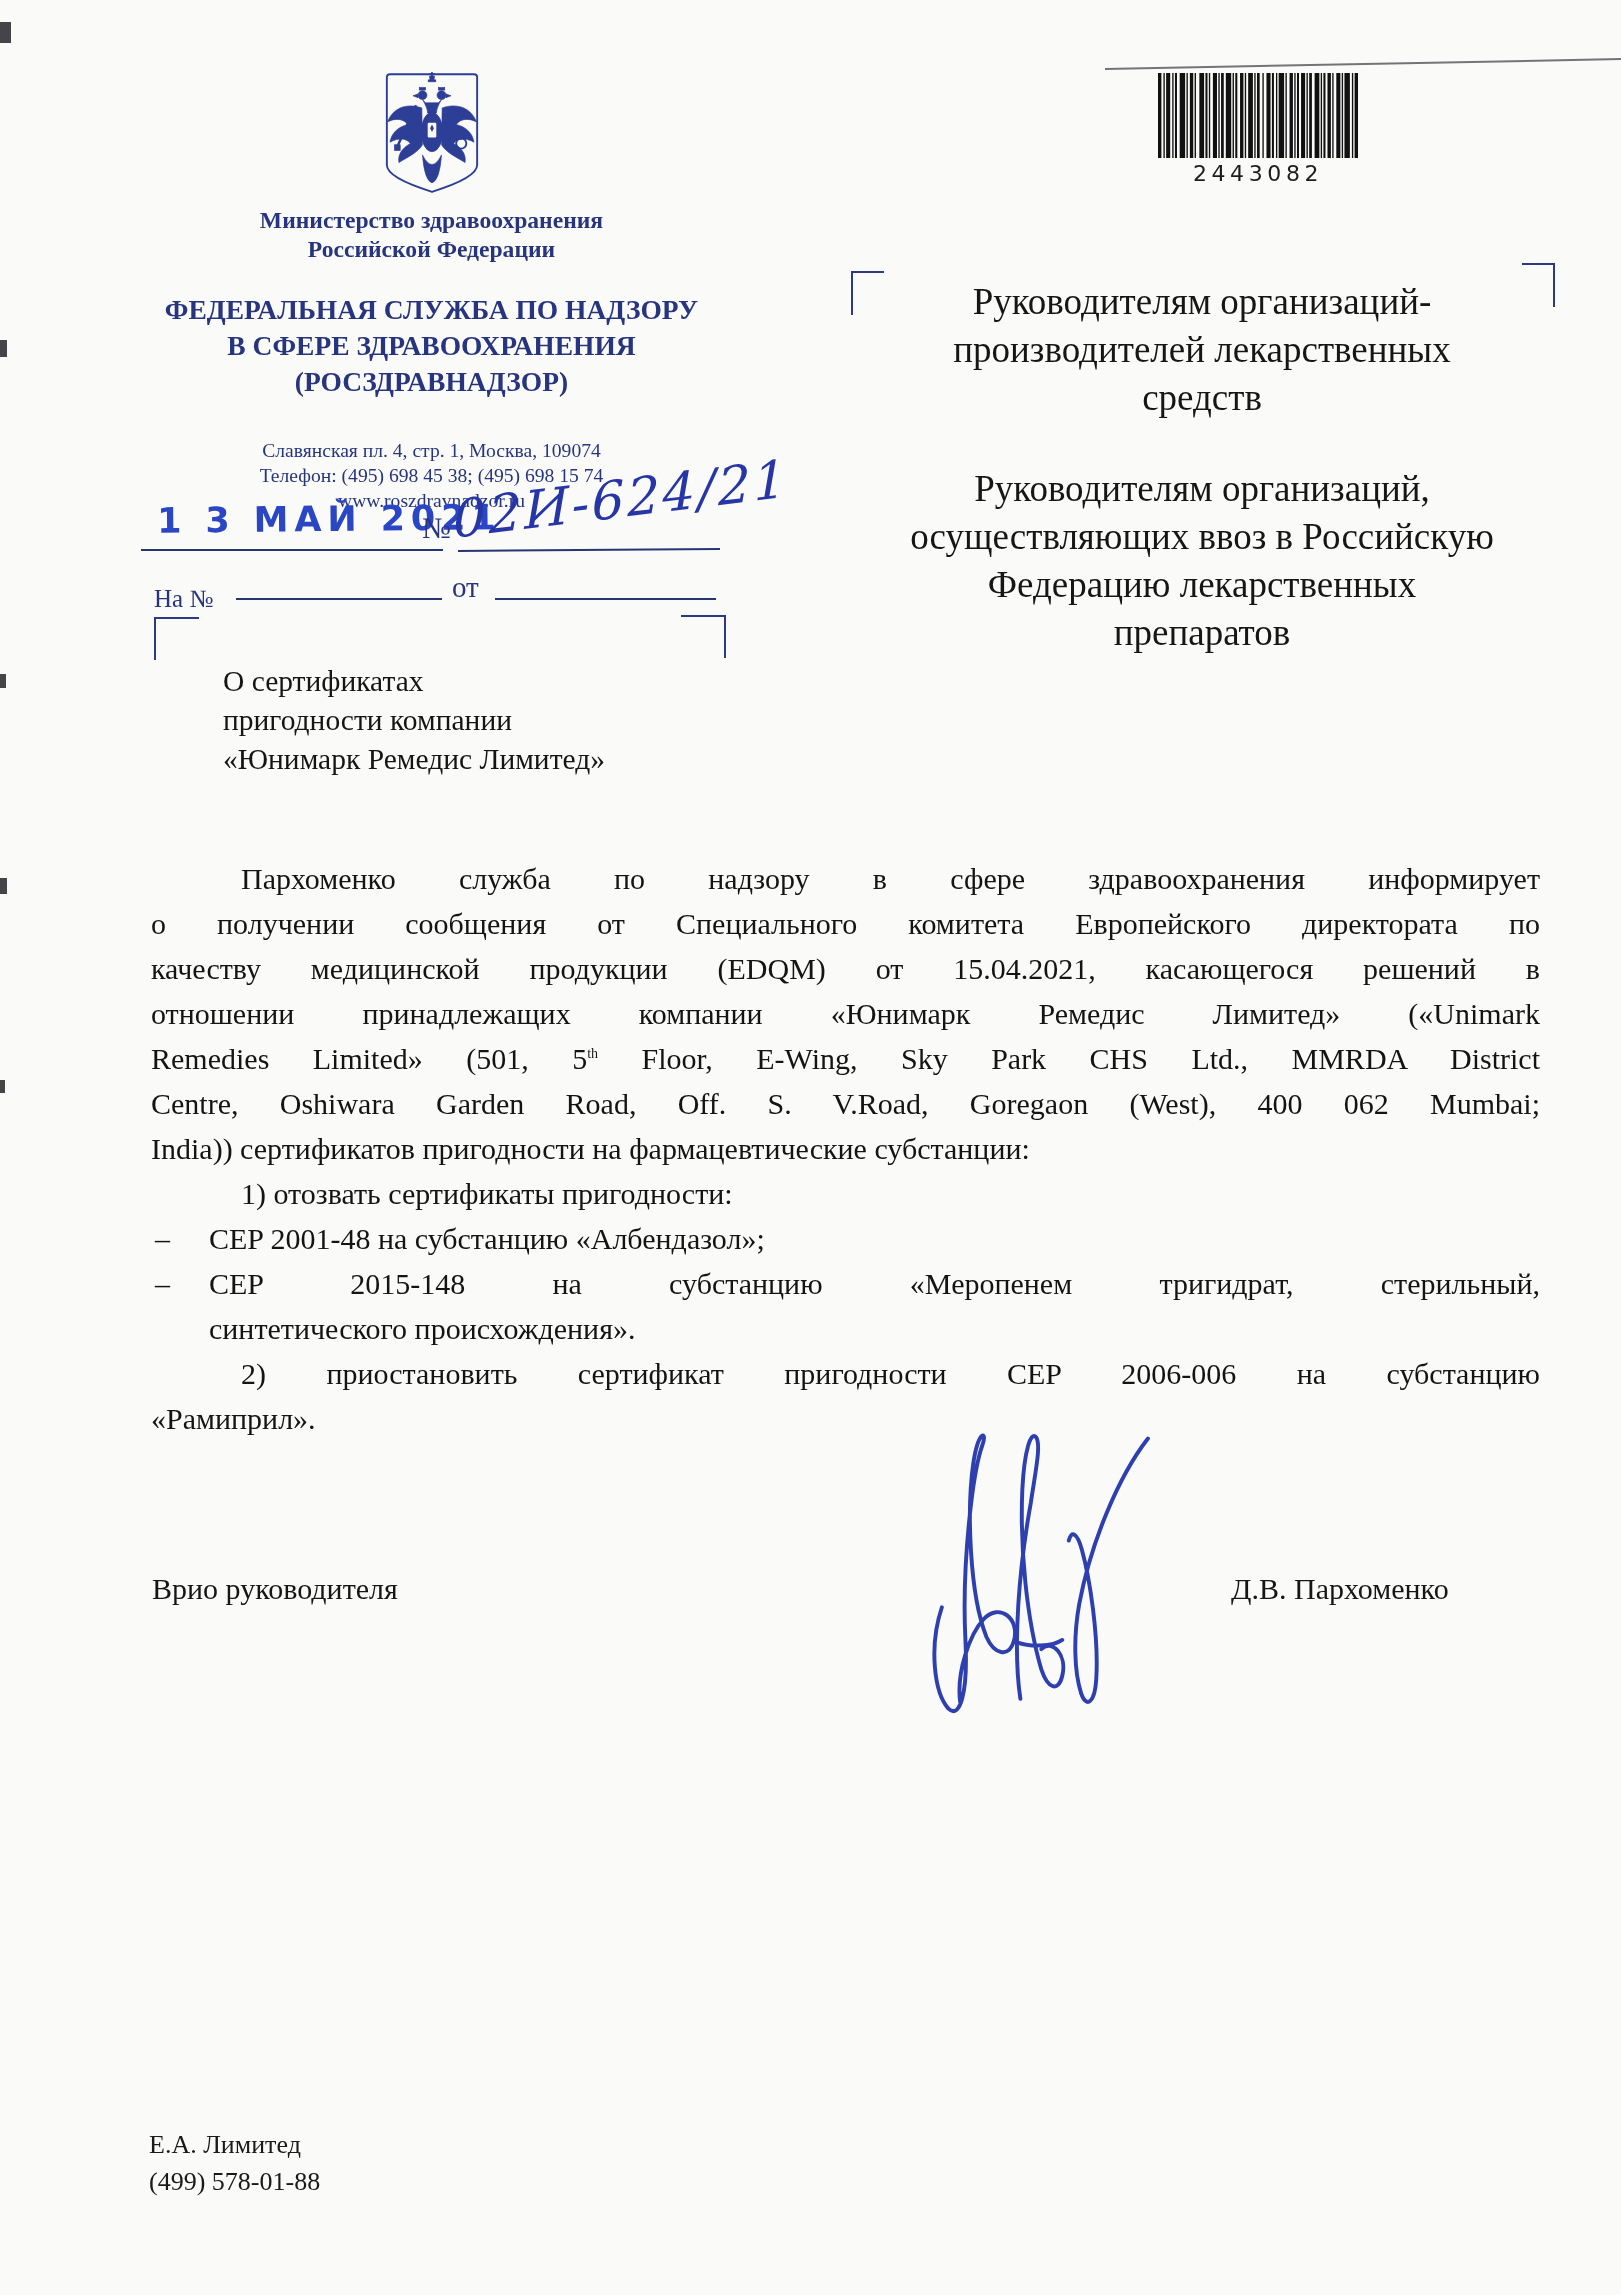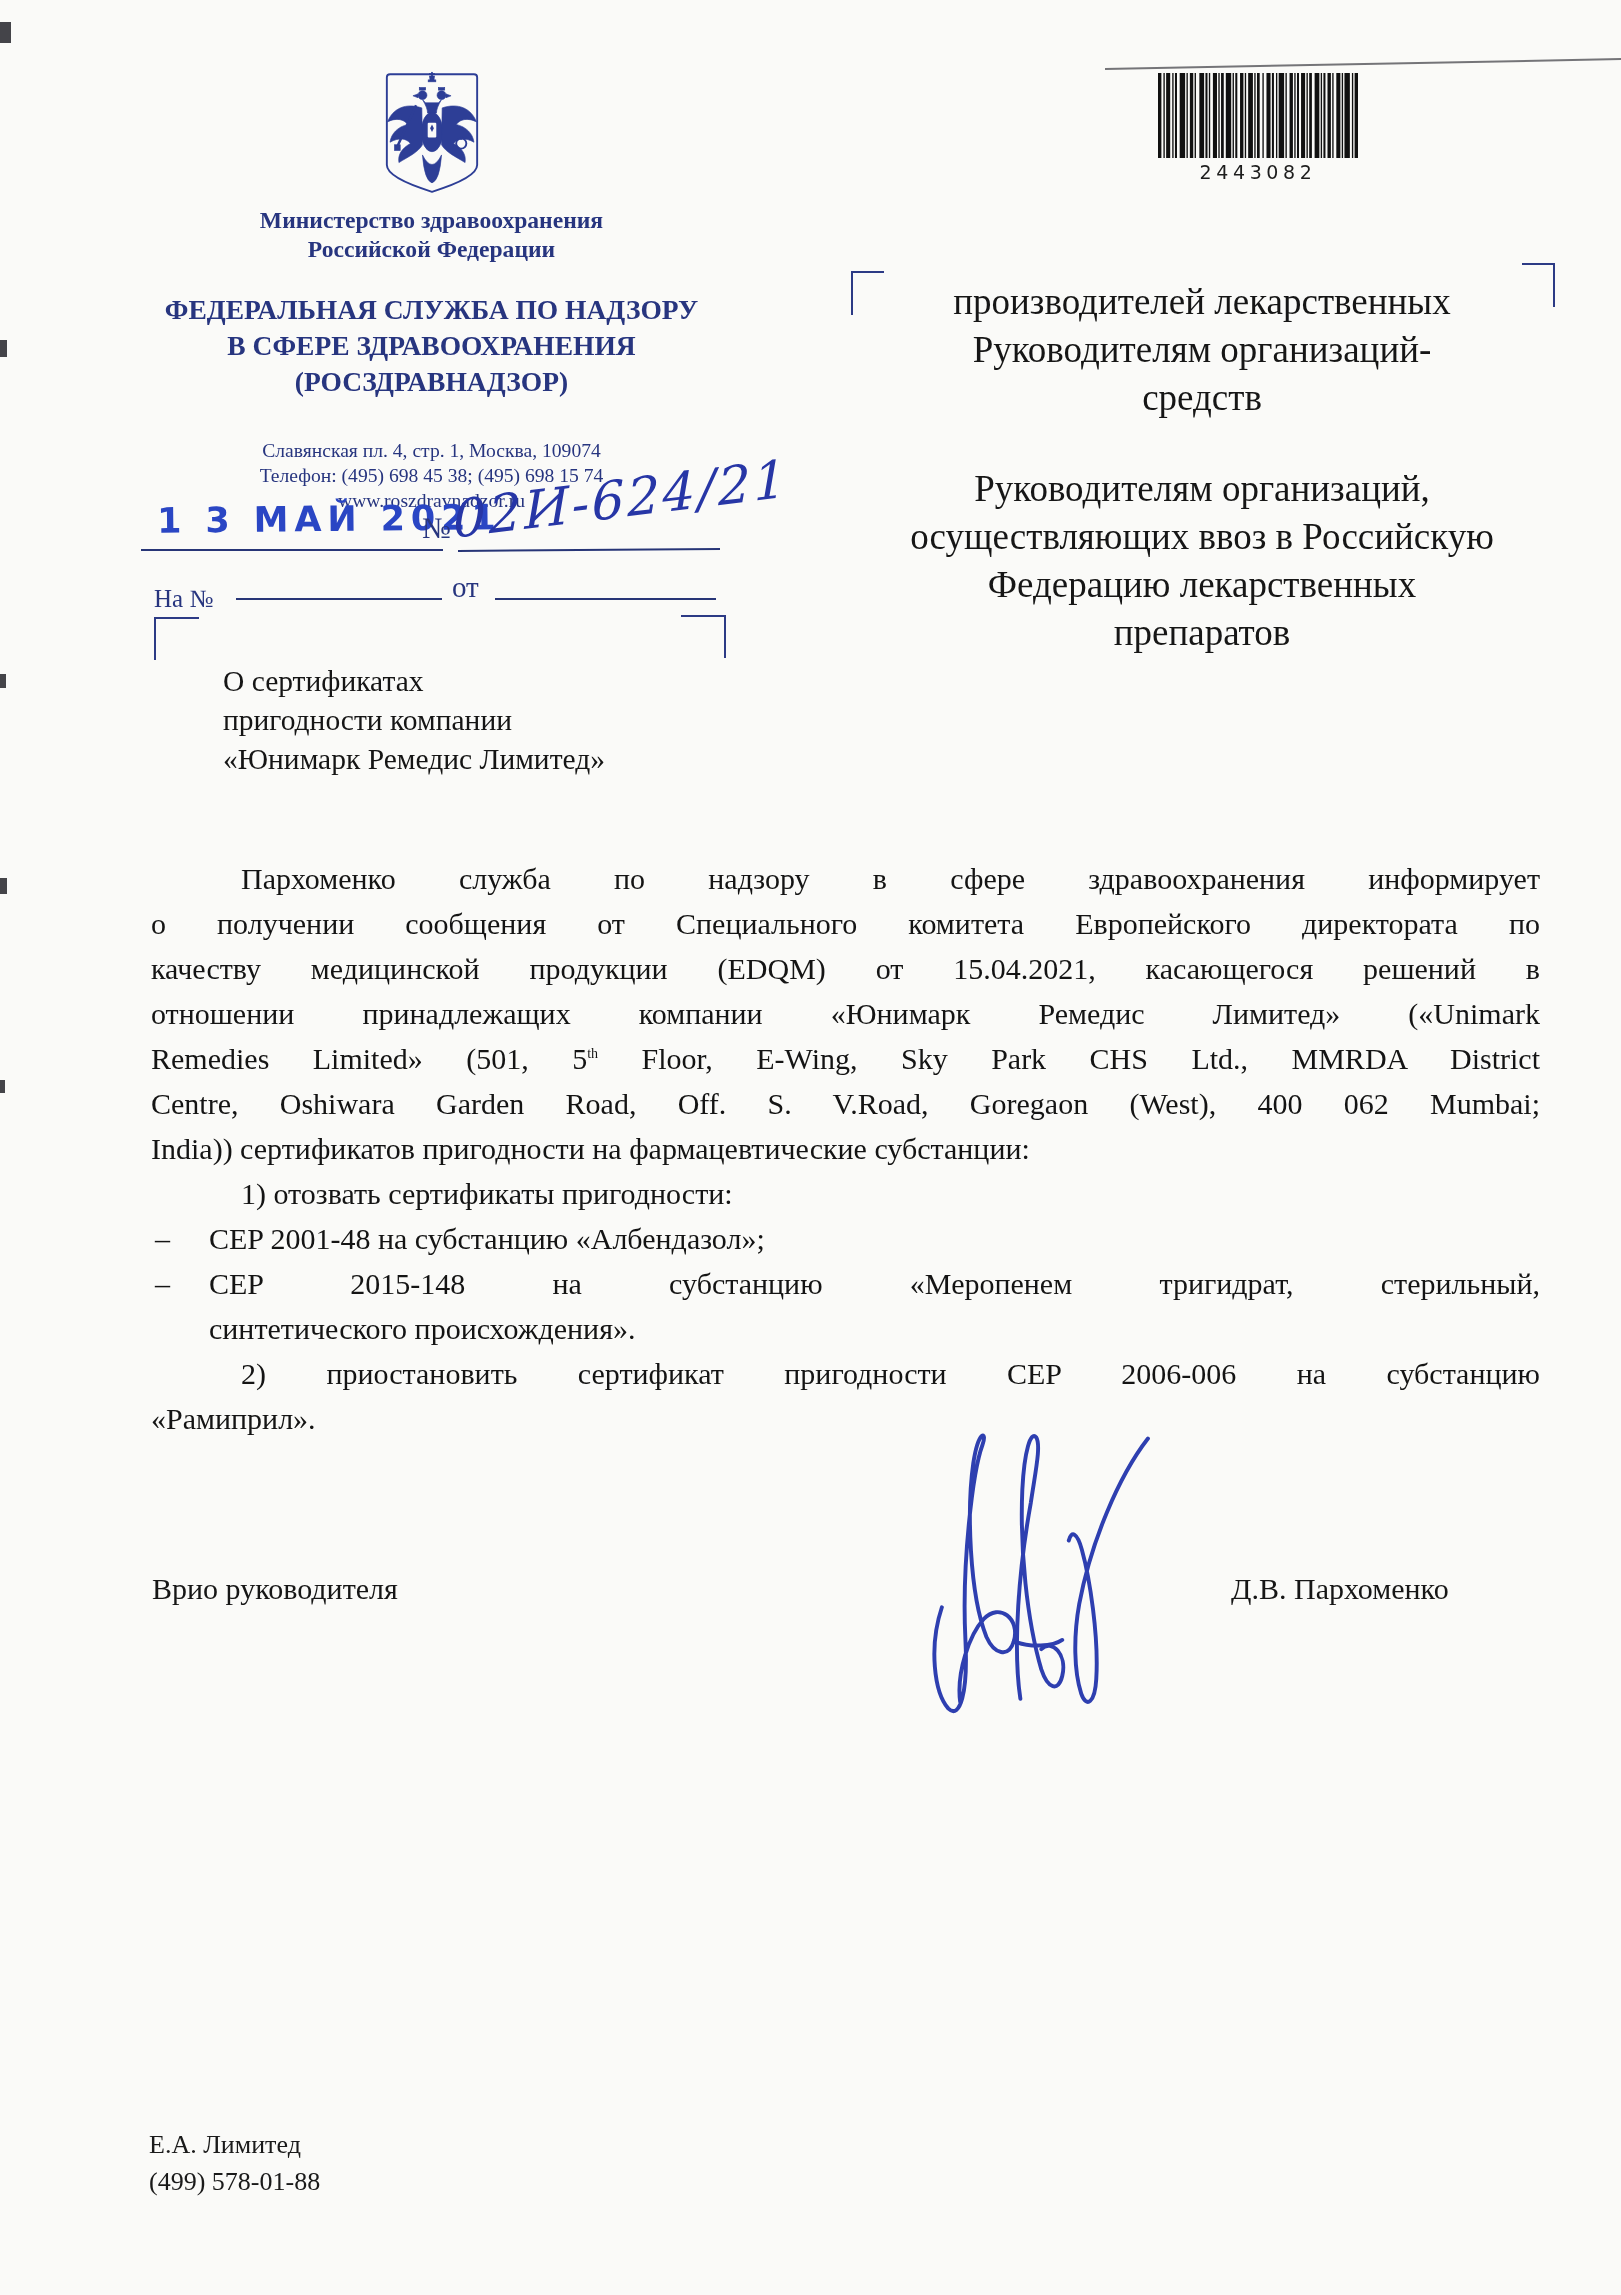--- a/index.html
+++ b/index.html
@@ -48,7 +48,7 @@
   #barcode-box{position:absolute;left:1157px;top:73px;width:202px;text-align:center;}
   #barcode-num{
     margin-top:1.3px;font-family:"DejaVu Sans", sans-serif;
-    font-size:19px;letter-spacing:4.6px;color:#1d1d1d;
+    font-size:22px;letter-spacing:4.6px;color:#1d1d1d;
   }
   #recipients{position:absolute;left:851px;top:278px;width:702px;text-align:center;
     font-size:37px;line-height:48px;color:#161616;}

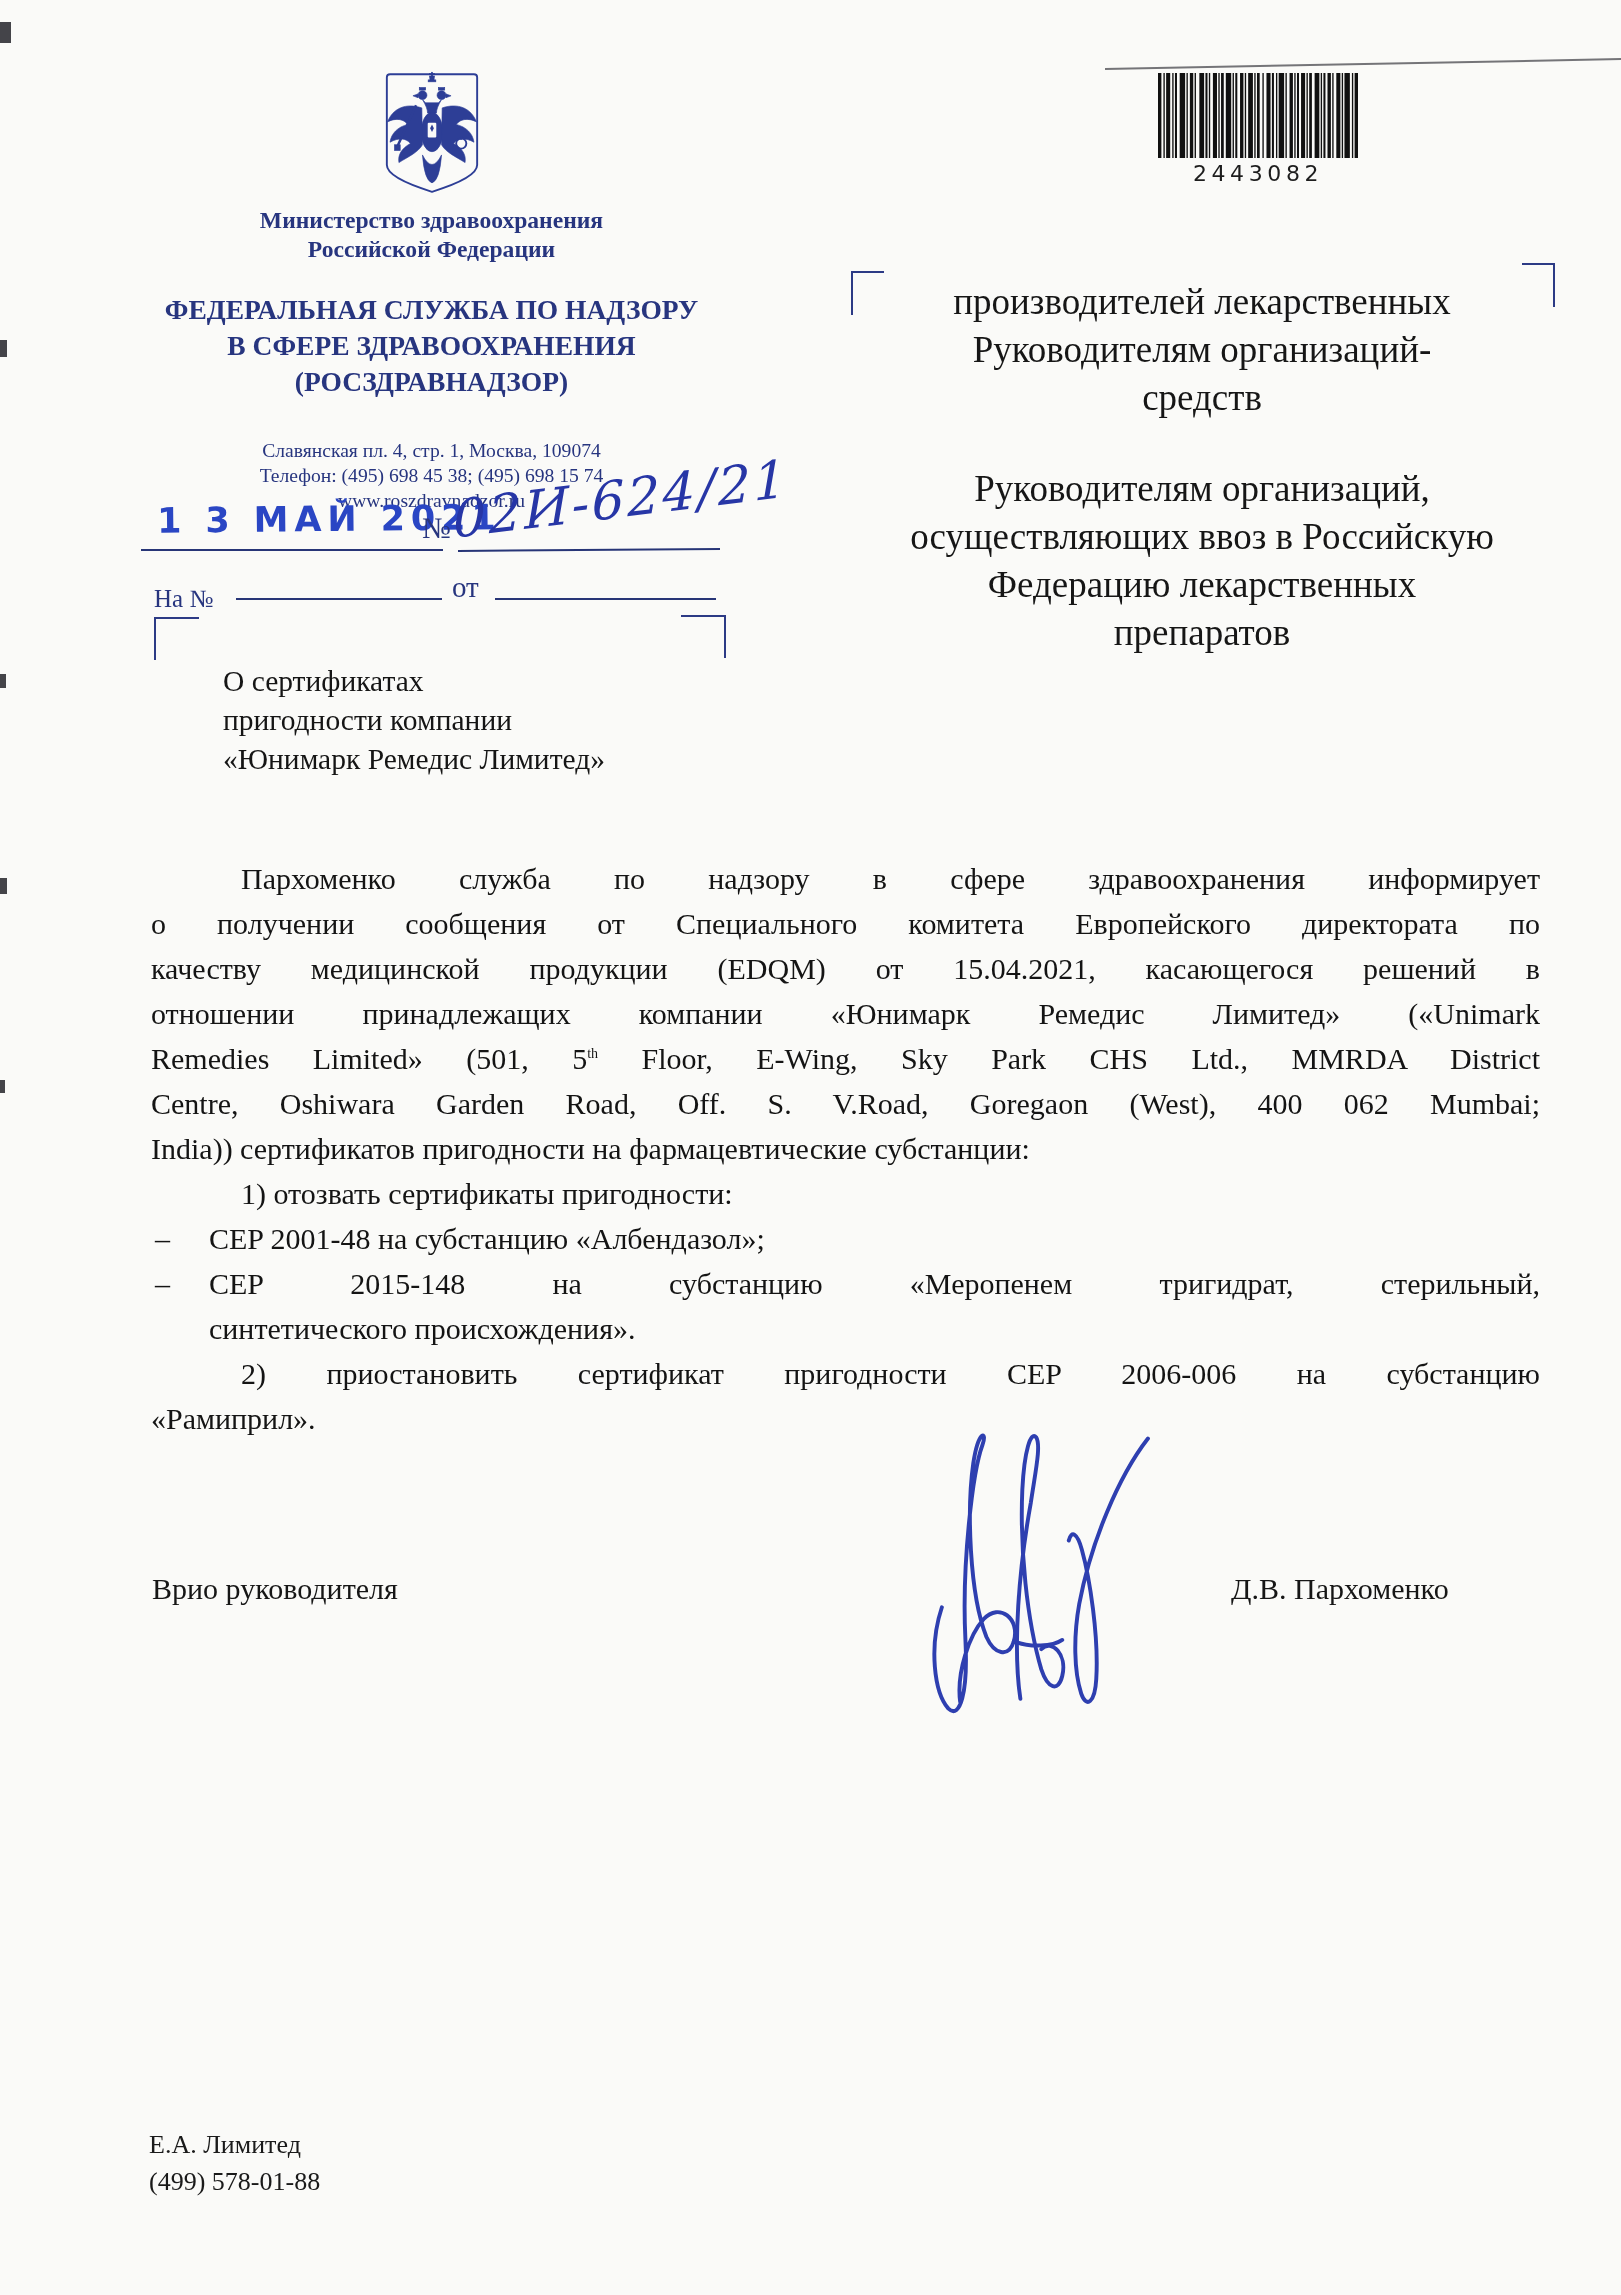--- a/index.html
+++ b/index.html
@@ -206,8 +206,8 @@
 
   <div id="recipients">
     <div>
+      <div>Руководителям организаций-</div>
       <div>производителей лекарственных</div>
-      <div>Руководителям организаций-</div>
       <div>средств</div>
     </div>
     <div class="blk2">

